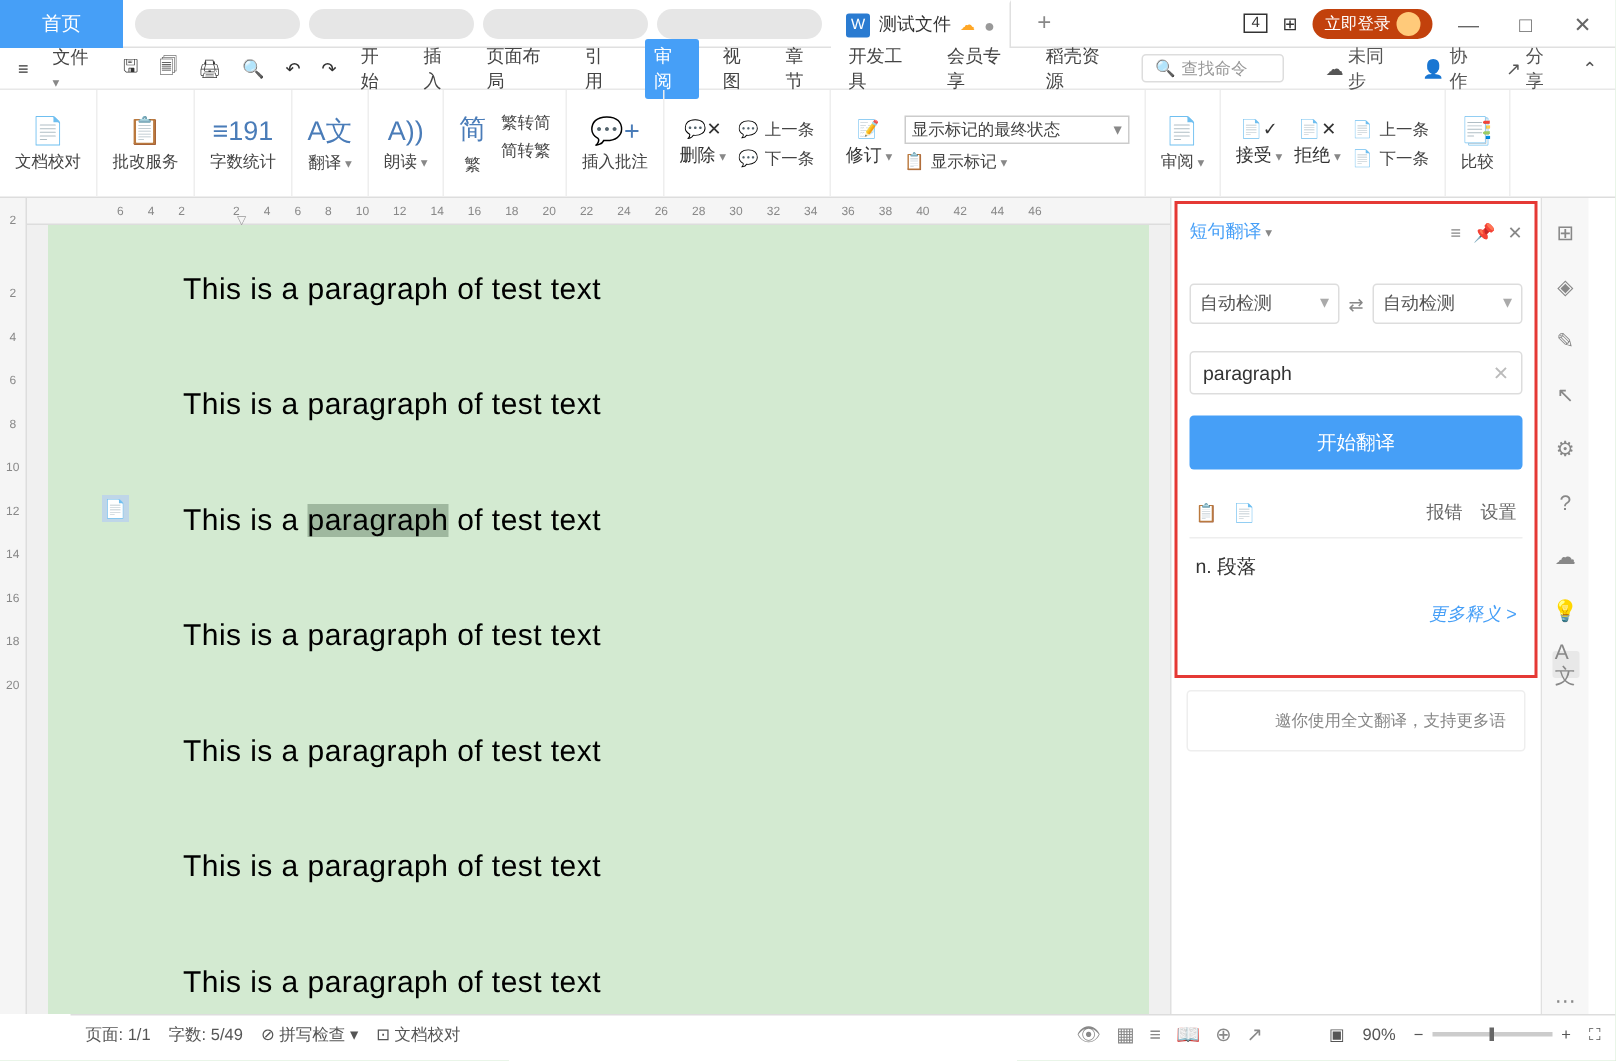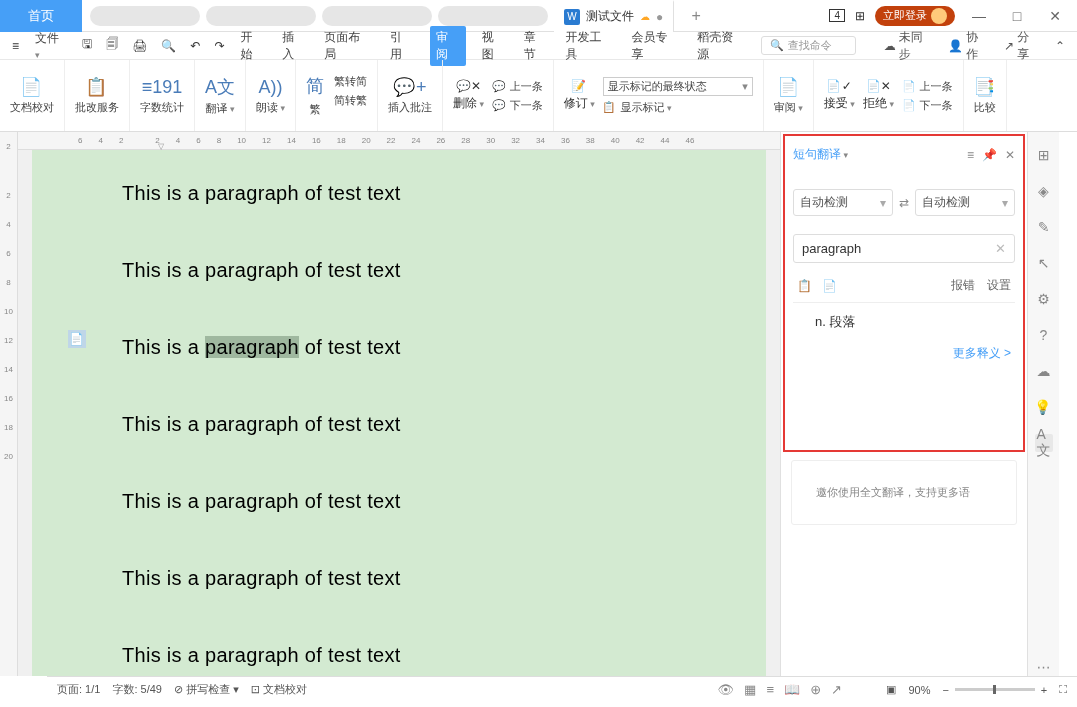--- a/index.html
+++ b/index.html
@@ -58,7 +58,7 @@
 .sp-redbox { border: 2px solid #e53935; margin: 2px; padding: 10px 8px 8px; position: absolute; top: 0; left: 0; right: 0; height: 318px;}
 .sp-header-inner { display: flex; align-items: center; justify-content: space-between; margin-bottom: 26px; }
 .lang-row { display: flex; align-items: center; gap: 6px; margin-bottom: 18px; }
-.lang-sel { border: 1px solid #ddd; border-radius: 3px; padding: 4px 6px; font-size: 12px; flex: 1; display: flex; justify-content: space-between; align-items: center; color: #555; }
+.lang-sel { border: 1px solid #ddd; border-radius: 3px; padding: 4px 6px; font-size: 12px; flex: 1; display: flex; justify-content: space-between; align-items: flex-start; color: #555; }
 .swap { color: #888; font-size: 12px; }
 .trans-input { border: 1px solid #ddd; border-radius: 3px; padding: 6px 8px; font-size: 13px; color: #333; display: flex; justify-content: space-between; align-items: center; margin-bottom: 14px; }
 .trans-input .clear { color: #bbb; }

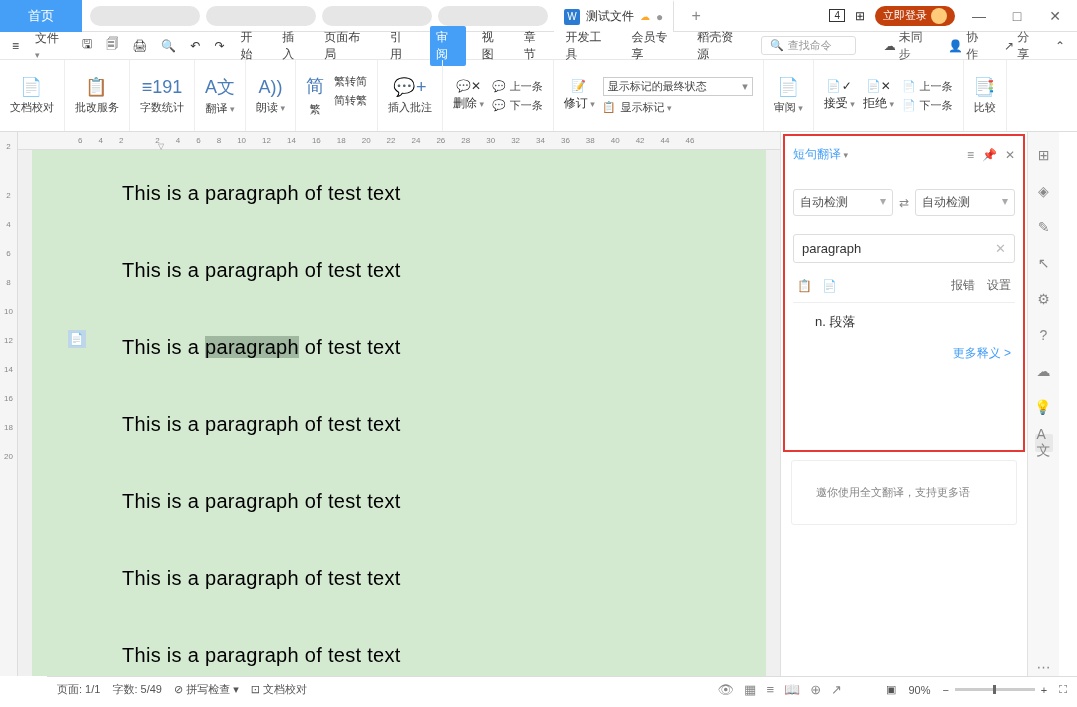--- a/index.html
+++ b/index.html
@@ -324,6 +324,7 @@
         <span>paragraph</span>
         <span class="clear">✕</span>
       </div>
+      <div class="trans-btn">开始翻译</div>
       <div class="result-tools">
         <div class="result-tools-l">
           <span>📋</span>

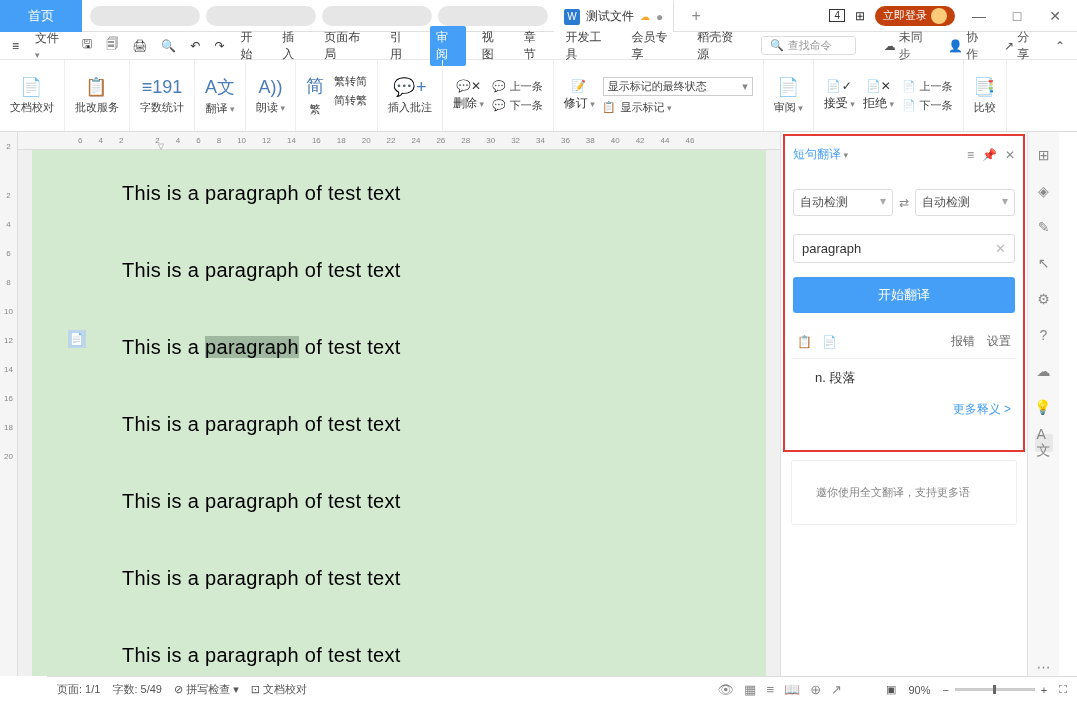--- a/index.html
+++ b/index.html
@@ -66,7 +66,7 @@
 .result-tools { display: flex; justify-content: space-between; align-items: center; padding: 0 4px 8px; border-bottom: 1px solid #eee; }
 .result-tools-l { display: flex; gap: 10px; color: #999; }
 .result-tools-r { display: flex; gap: 12px; color: #666; font-size: 12px; }
-.result-text { padding: 10px 4px; font-size: 13px; color: #333; margin-left: 18px; }
+.result-text { padding: 10px 4px; font-size: 13px; color: #333; }
 .more-link { text-align: right; color: #469ff7; font-size: 12px; padding: 4px; }
 .source-note { text-align: right; color: #bbb; font-size: 11px; padding-right: 10px; margin-top: 160px; }
 .invite-box { border: 1px solid #eee; margin: 10px; padding: 24px; font-size: 11px; color: #888; text-align: left; border-radius: 3px; }

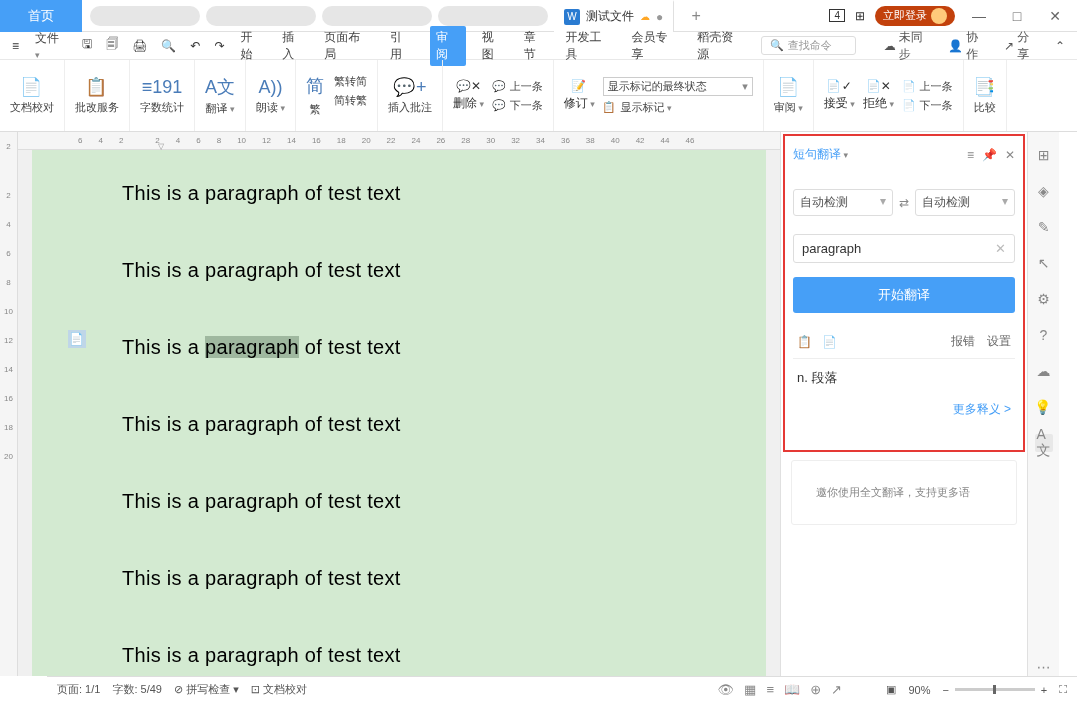--- a/index.html
+++ b/index.html
@@ -67,7 +67,7 @@
 .result-tools-l { display: flex; gap: 10px; color: #999; }
 .result-tools-r { display: flex; gap: 12px; color: #666; font-size: 12px; }
 .result-text { padding: 10px 4px; font-size: 13px; color: #333; }
-.more-link { text-align: right; color: #469ff7; font-size: 12px; padding: 4px; }
+.more-link { text-align: right; color: #469ff7; font-size: 12px; padding: 4px; font-style: italic; }
 .source-note { text-align: right; color: #bbb; font-size: 11px; padding-right: 10px; margin-top: 160px; }
 .invite-box { border: 1px solid #eee; margin: 10px; padding: 24px; font-size: 11px; color: #888; text-align: left; border-radius: 3px; }
 

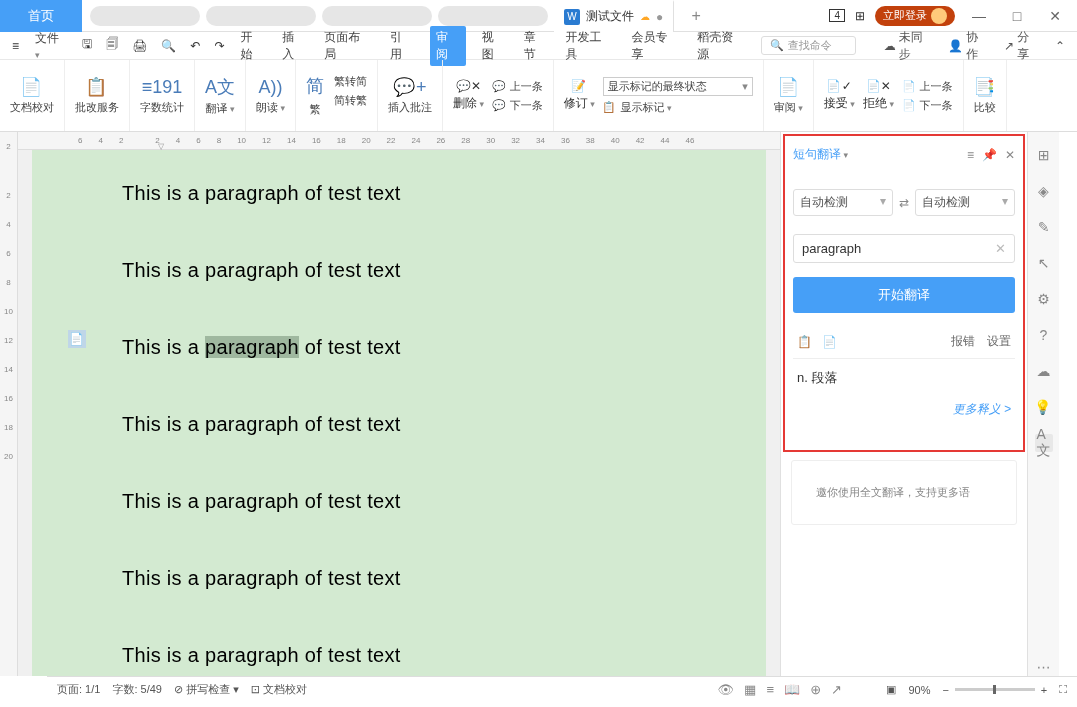--- a/index.html
+++ b/index.html
@@ -69,7 +69,7 @@
 .result-text { padding: 10px 4px; font-size: 13px; color: #333; }
 .more-link { text-align: right; color: #469ff7; font-size: 12px; padding: 4px; font-style: italic; }
 .source-note { text-align: right; color: #bbb; font-size: 11px; padding-right: 10px; margin-top: 160px; }
-.invite-box { border: 1px solid #eee; margin: 10px; padding: 24px; font-size: 11px; color: #888; text-align: left; border-radius: 3px; }
+.invite-box { border: 1px solid #eee; margin: 10px; padding: 12px; font-size: 11px; color: #888; text-align: right; border-radius: 3px; }
 
 
 .iconrail { width: 32px; background: #f7f7f7; border-left: 1px solid #e0e0e0; display: flex; flex-direction: column; align-items: center; gap: 18px; padding-top: 14px; color: #888; font-size: 14px; }

